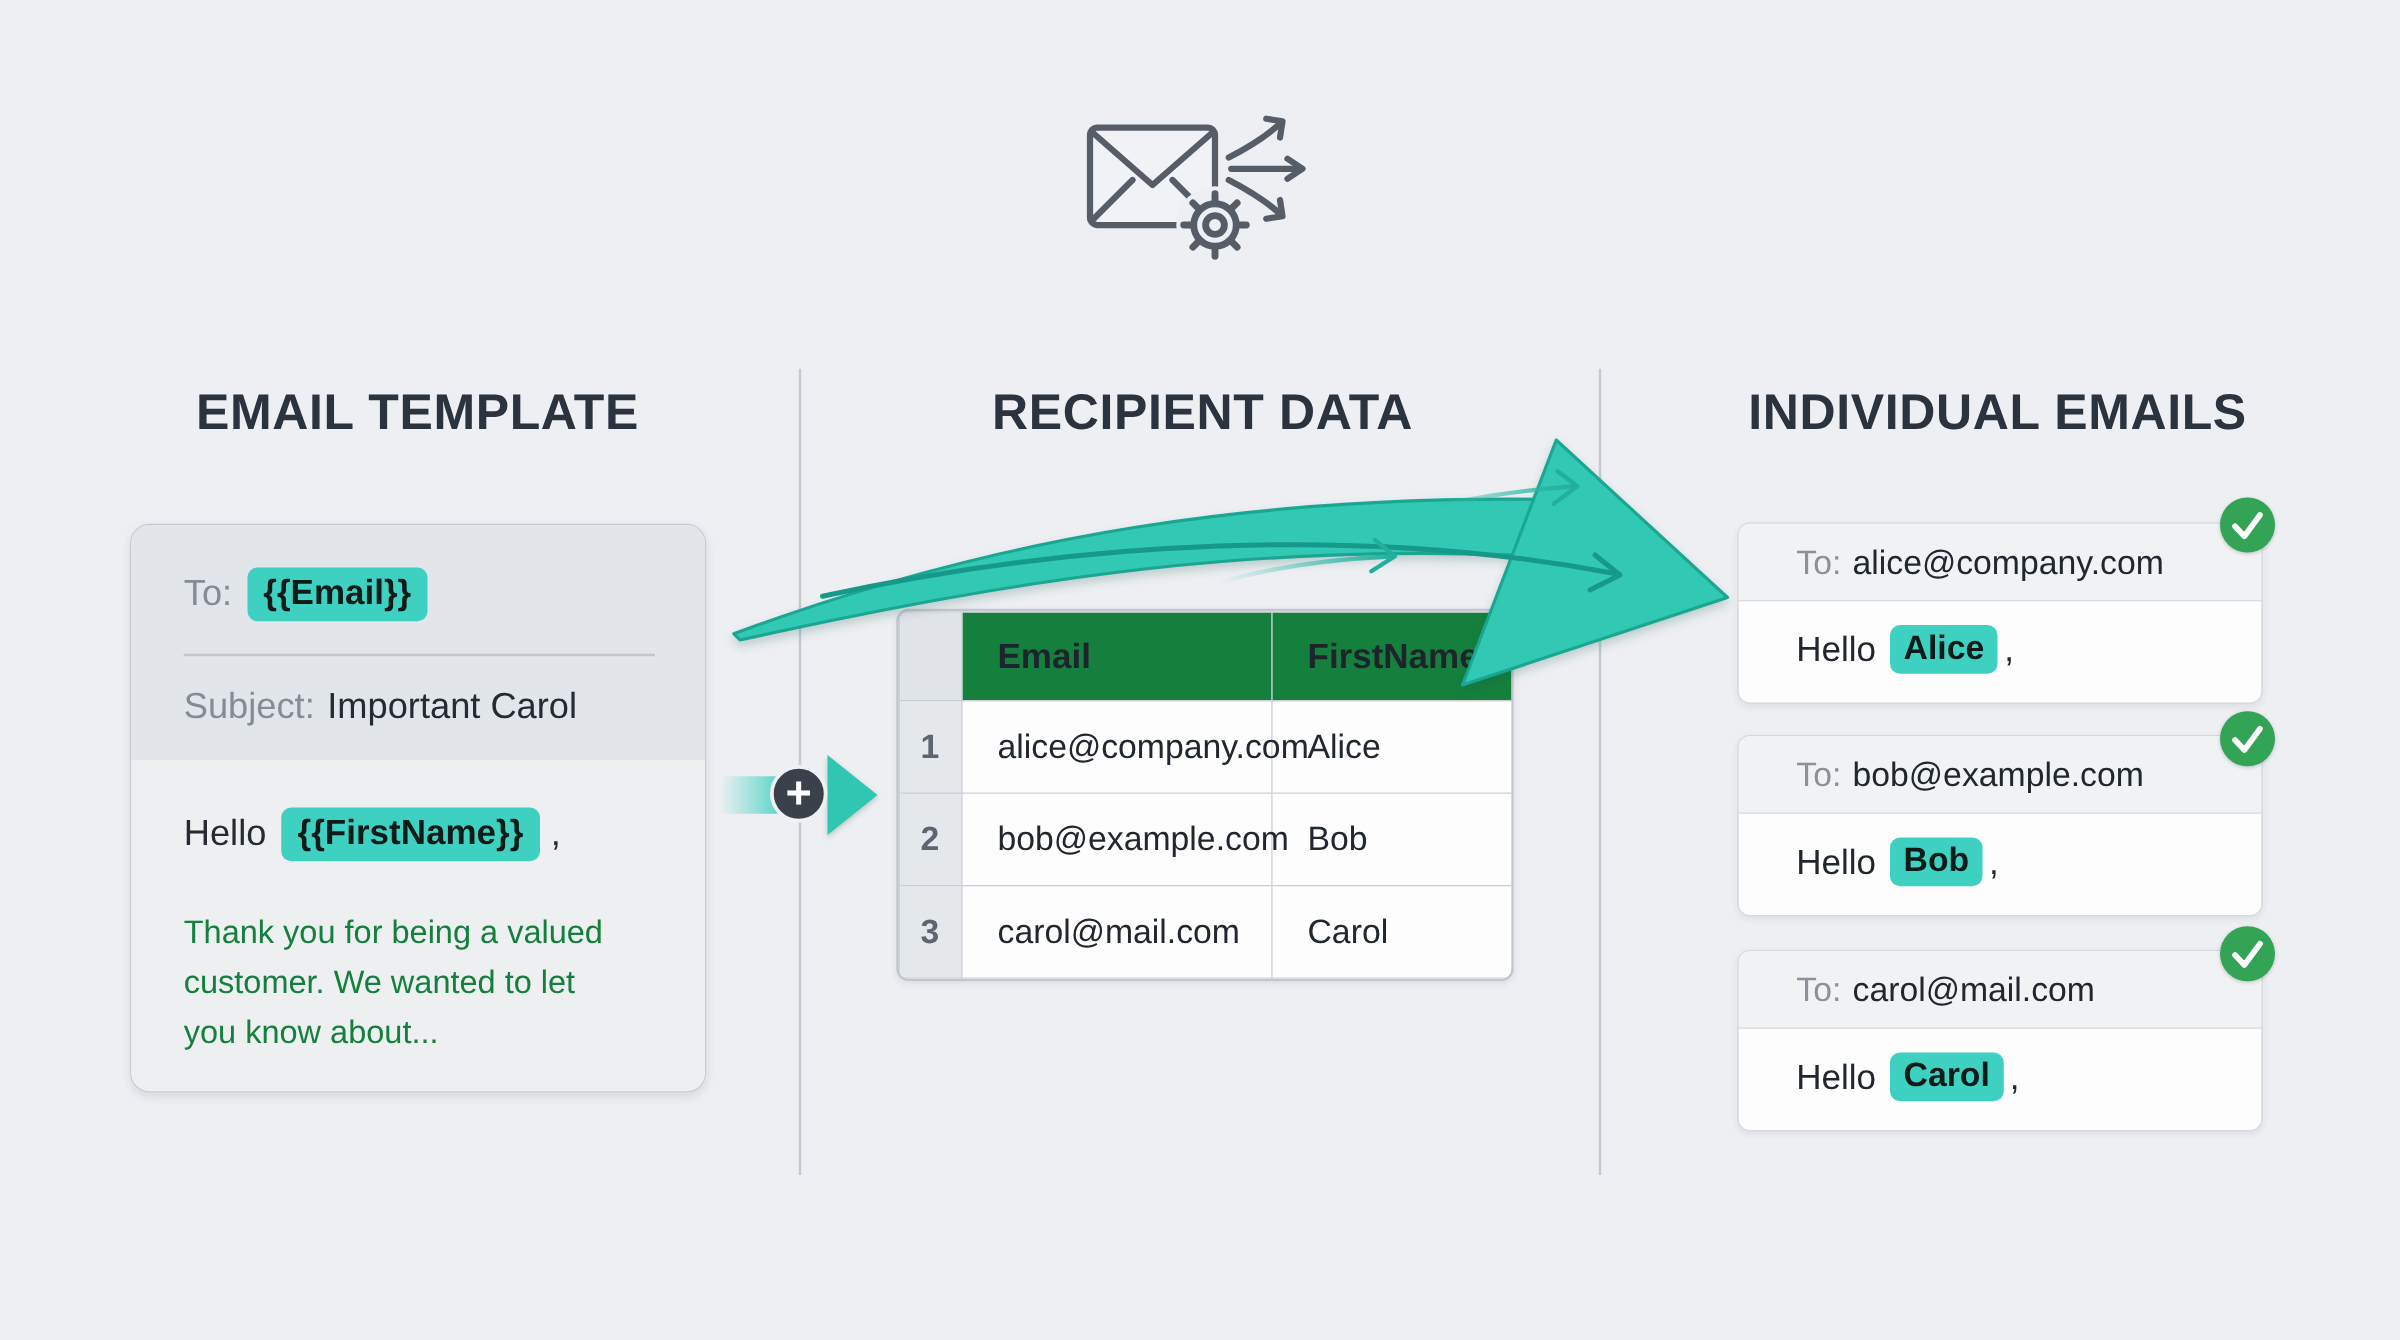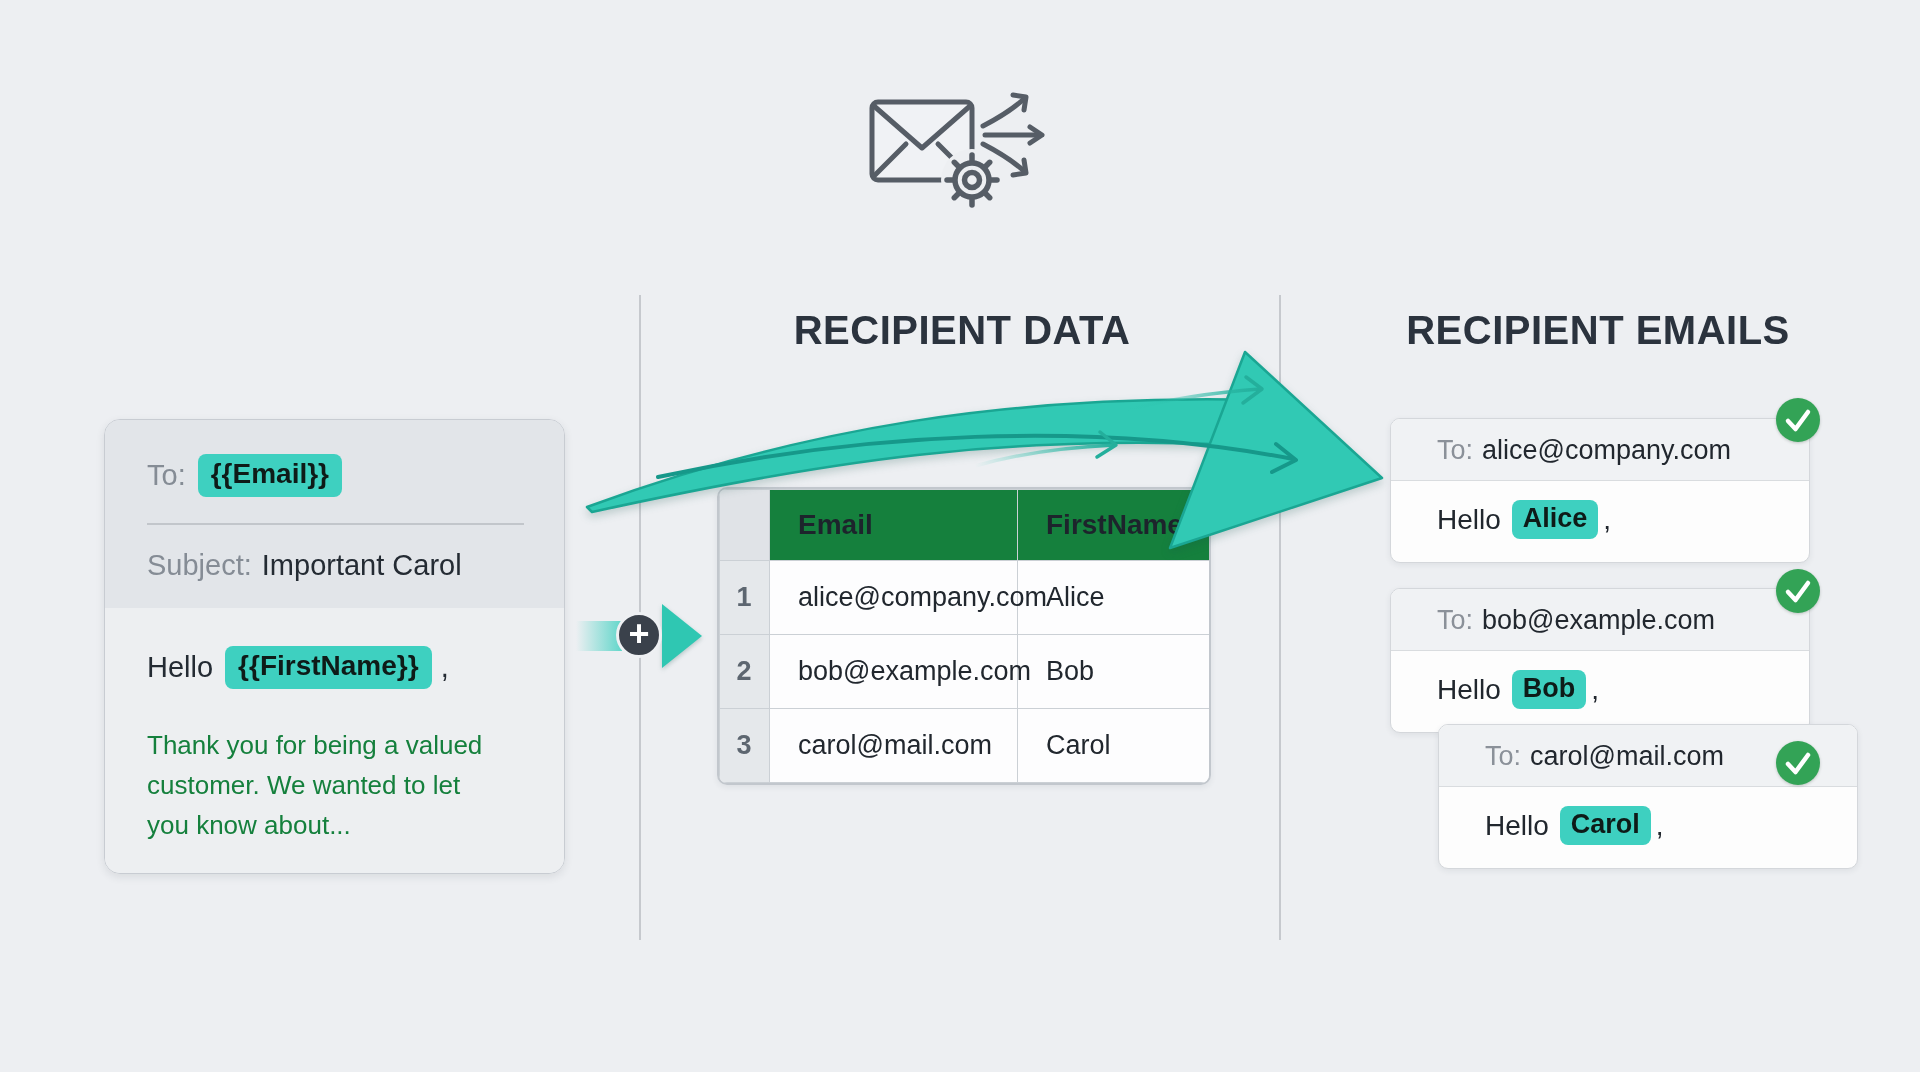--- a/index.html
+++ b/index.html
@@ -151,6 +151,7 @@
     </g>
   </svg>
 
+  <div class="col-heading h-template">EMAIL TEMPLATE</div>
   <div class="col-heading h-recipients">RECIPIENT DATA</div>
   <div class="col-heading h-individual">RECIPIENT EMAILS</div>
 

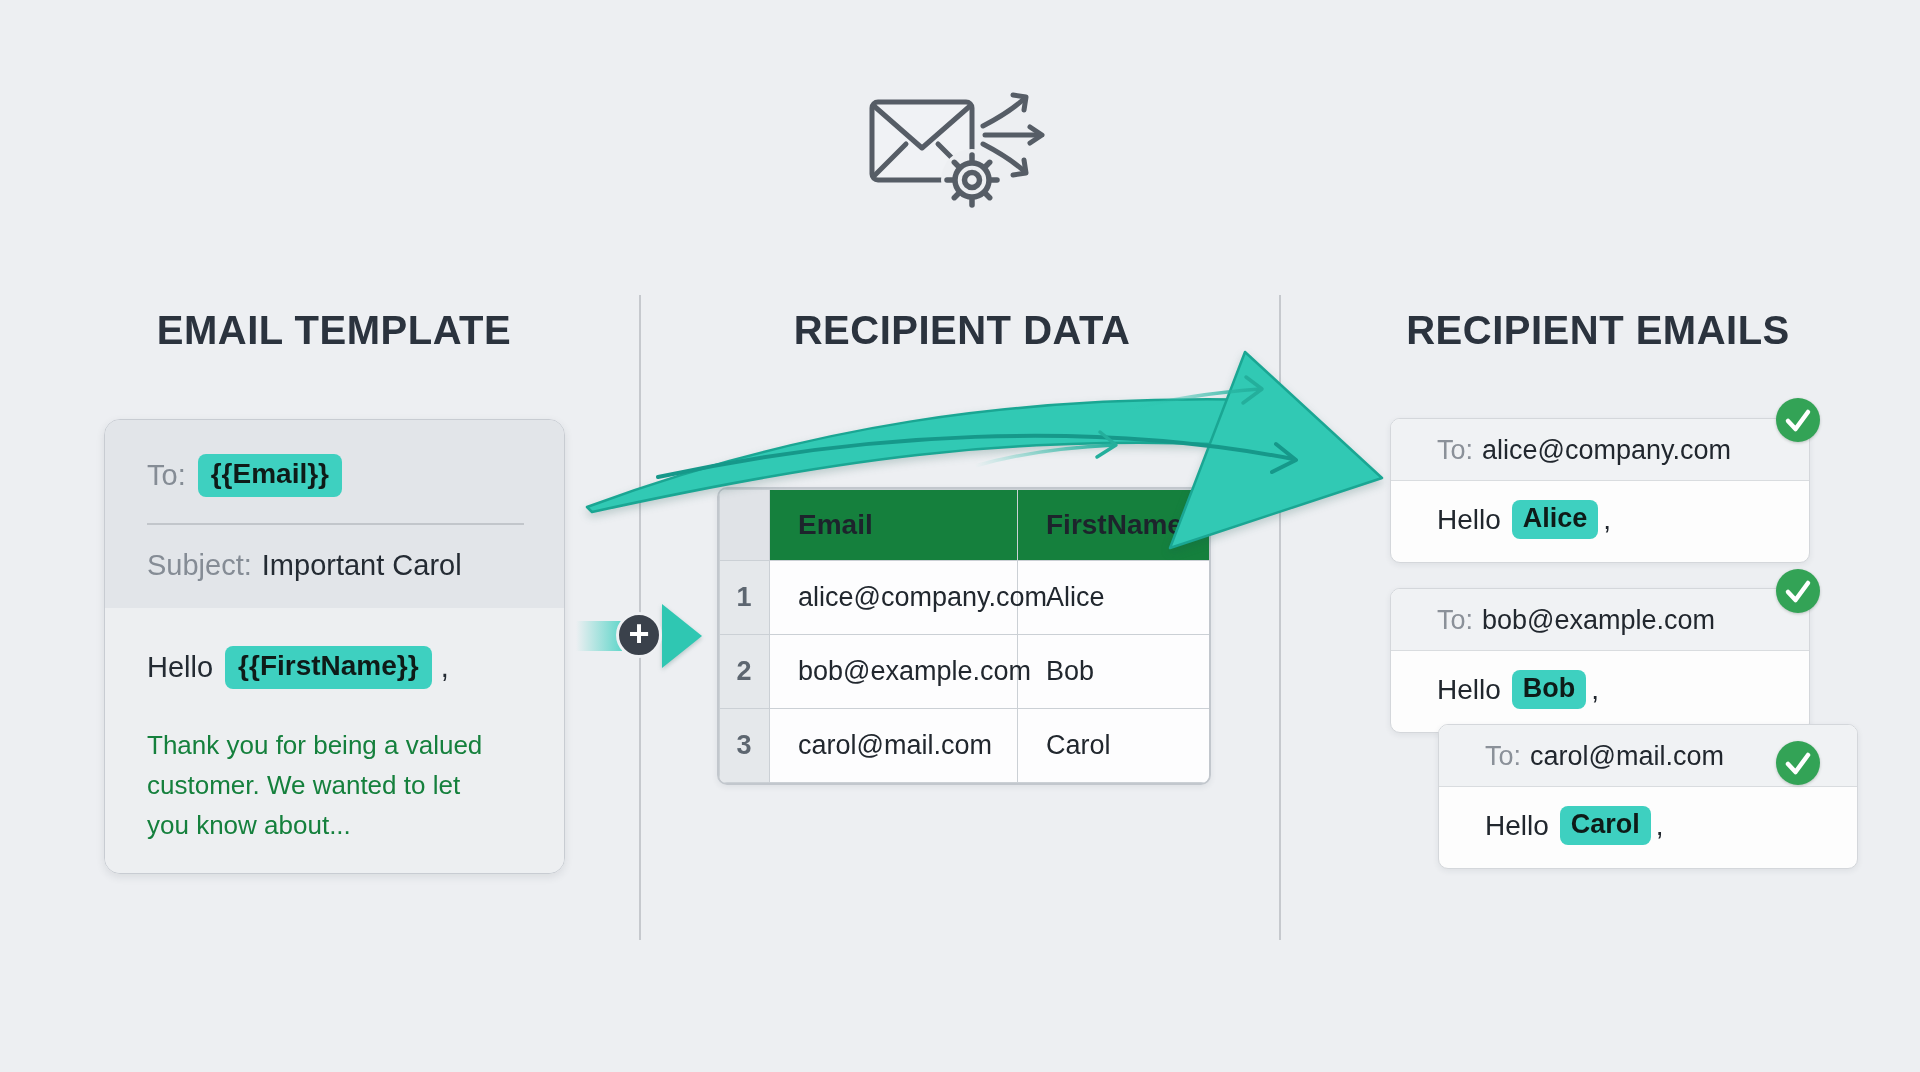--- a/index.html
+++ b/index.html
@@ -153,7 +153,7 @@
 
   <div class="col-heading h-template">EMAIL TEMPLATE</div>
   <div class="col-heading h-recipients">RECIPIENT DATA</div>
-  <div class="col-heading h-individual">RECIPIENT EMAILS</div>
+  <div class="col-heading h-individual">INDIVIDUAL EMAILS</div>
 
   <div class="v-divider vd-left"></div>
   <div class="v-divider vd-right"></div>

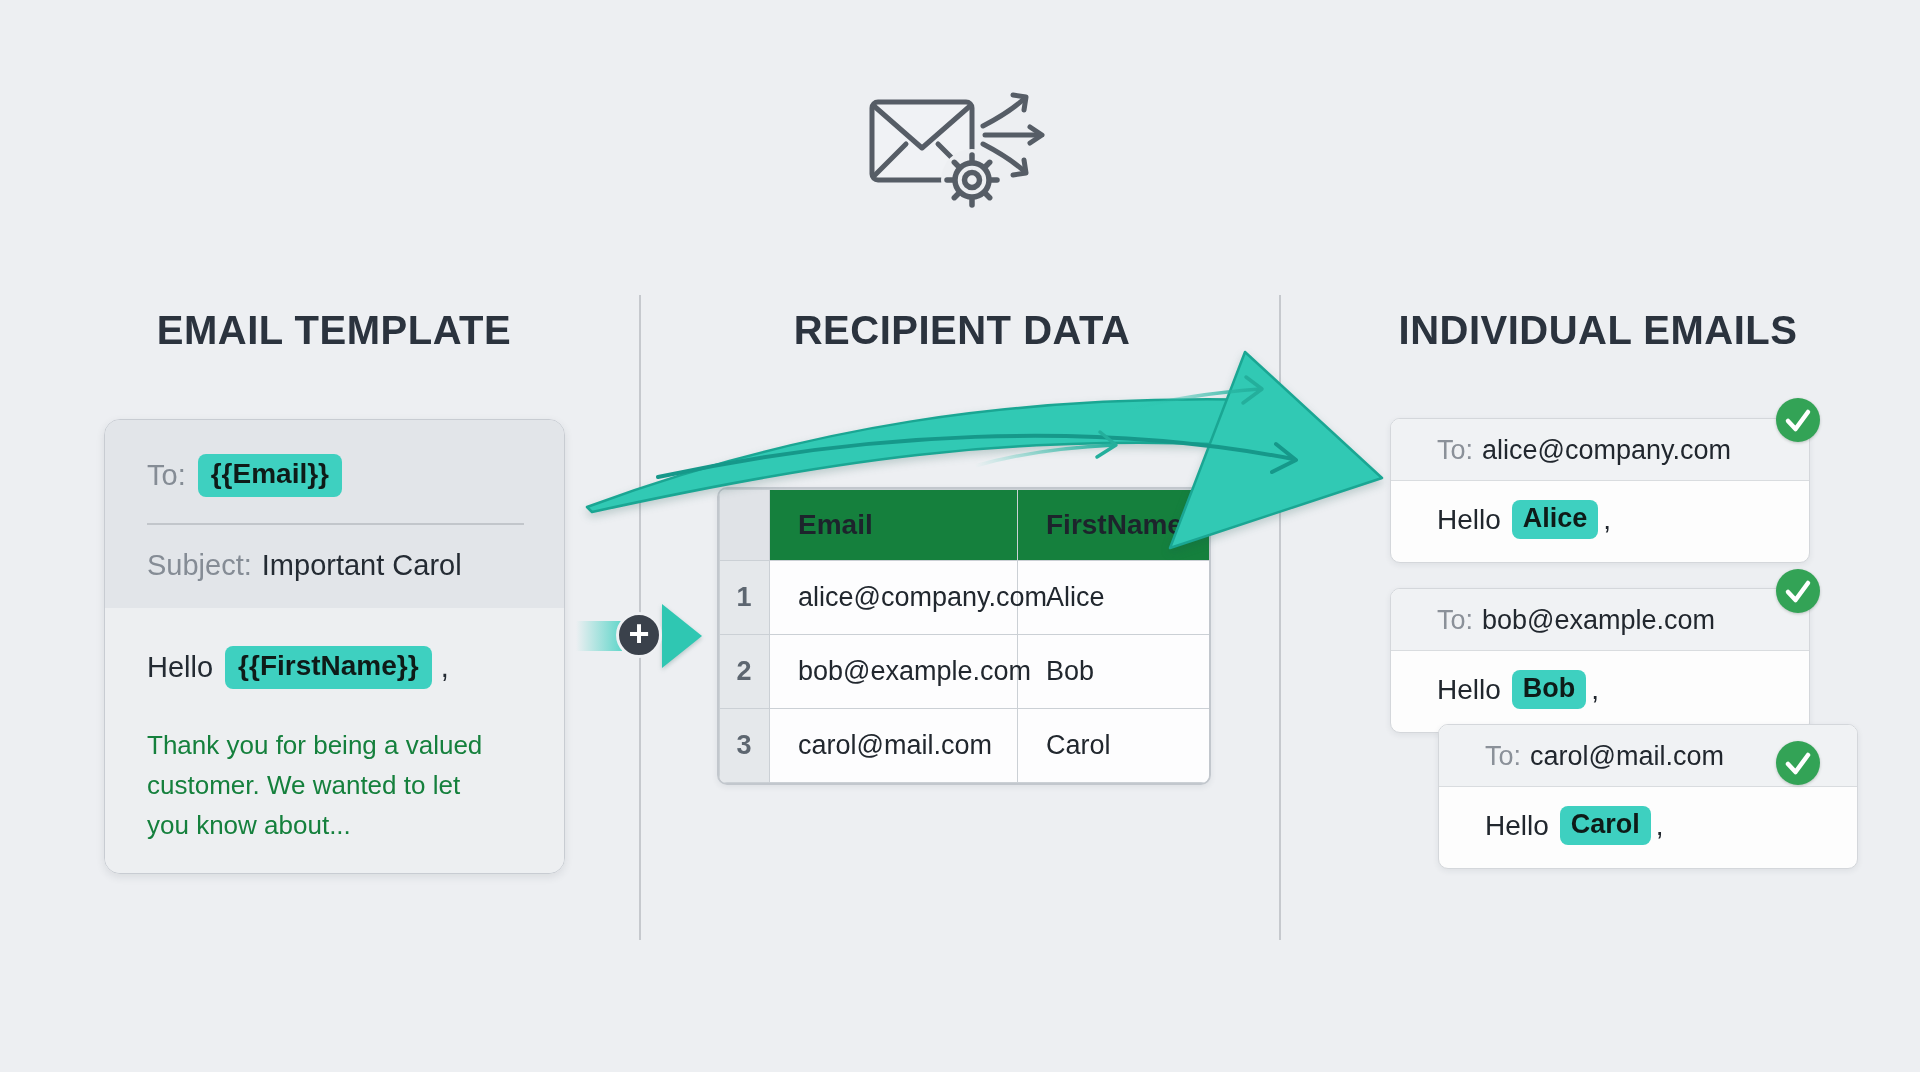--- a/index.html
+++ b/index.html
@@ -91,7 +91,7 @@
     box-shadow:0 2px 6px rgba(40,50,60,.08);
     display:flex;flex-direction:column;
   }
-  .ec-1{top:418px;} .ec-2{top:588px;} .ec-3{top:724px;margin-left:48px;}
+  .ec-1{top:418px;} .ec-2{top:588px;} .ec-3{top:760px;}
   .ec-head{
     background:#f0f2f4;border-bottom:1px solid #d9dcdf;
     padding:16px 20px 14px 46px;font-size:27px;white-space:nowrap;

